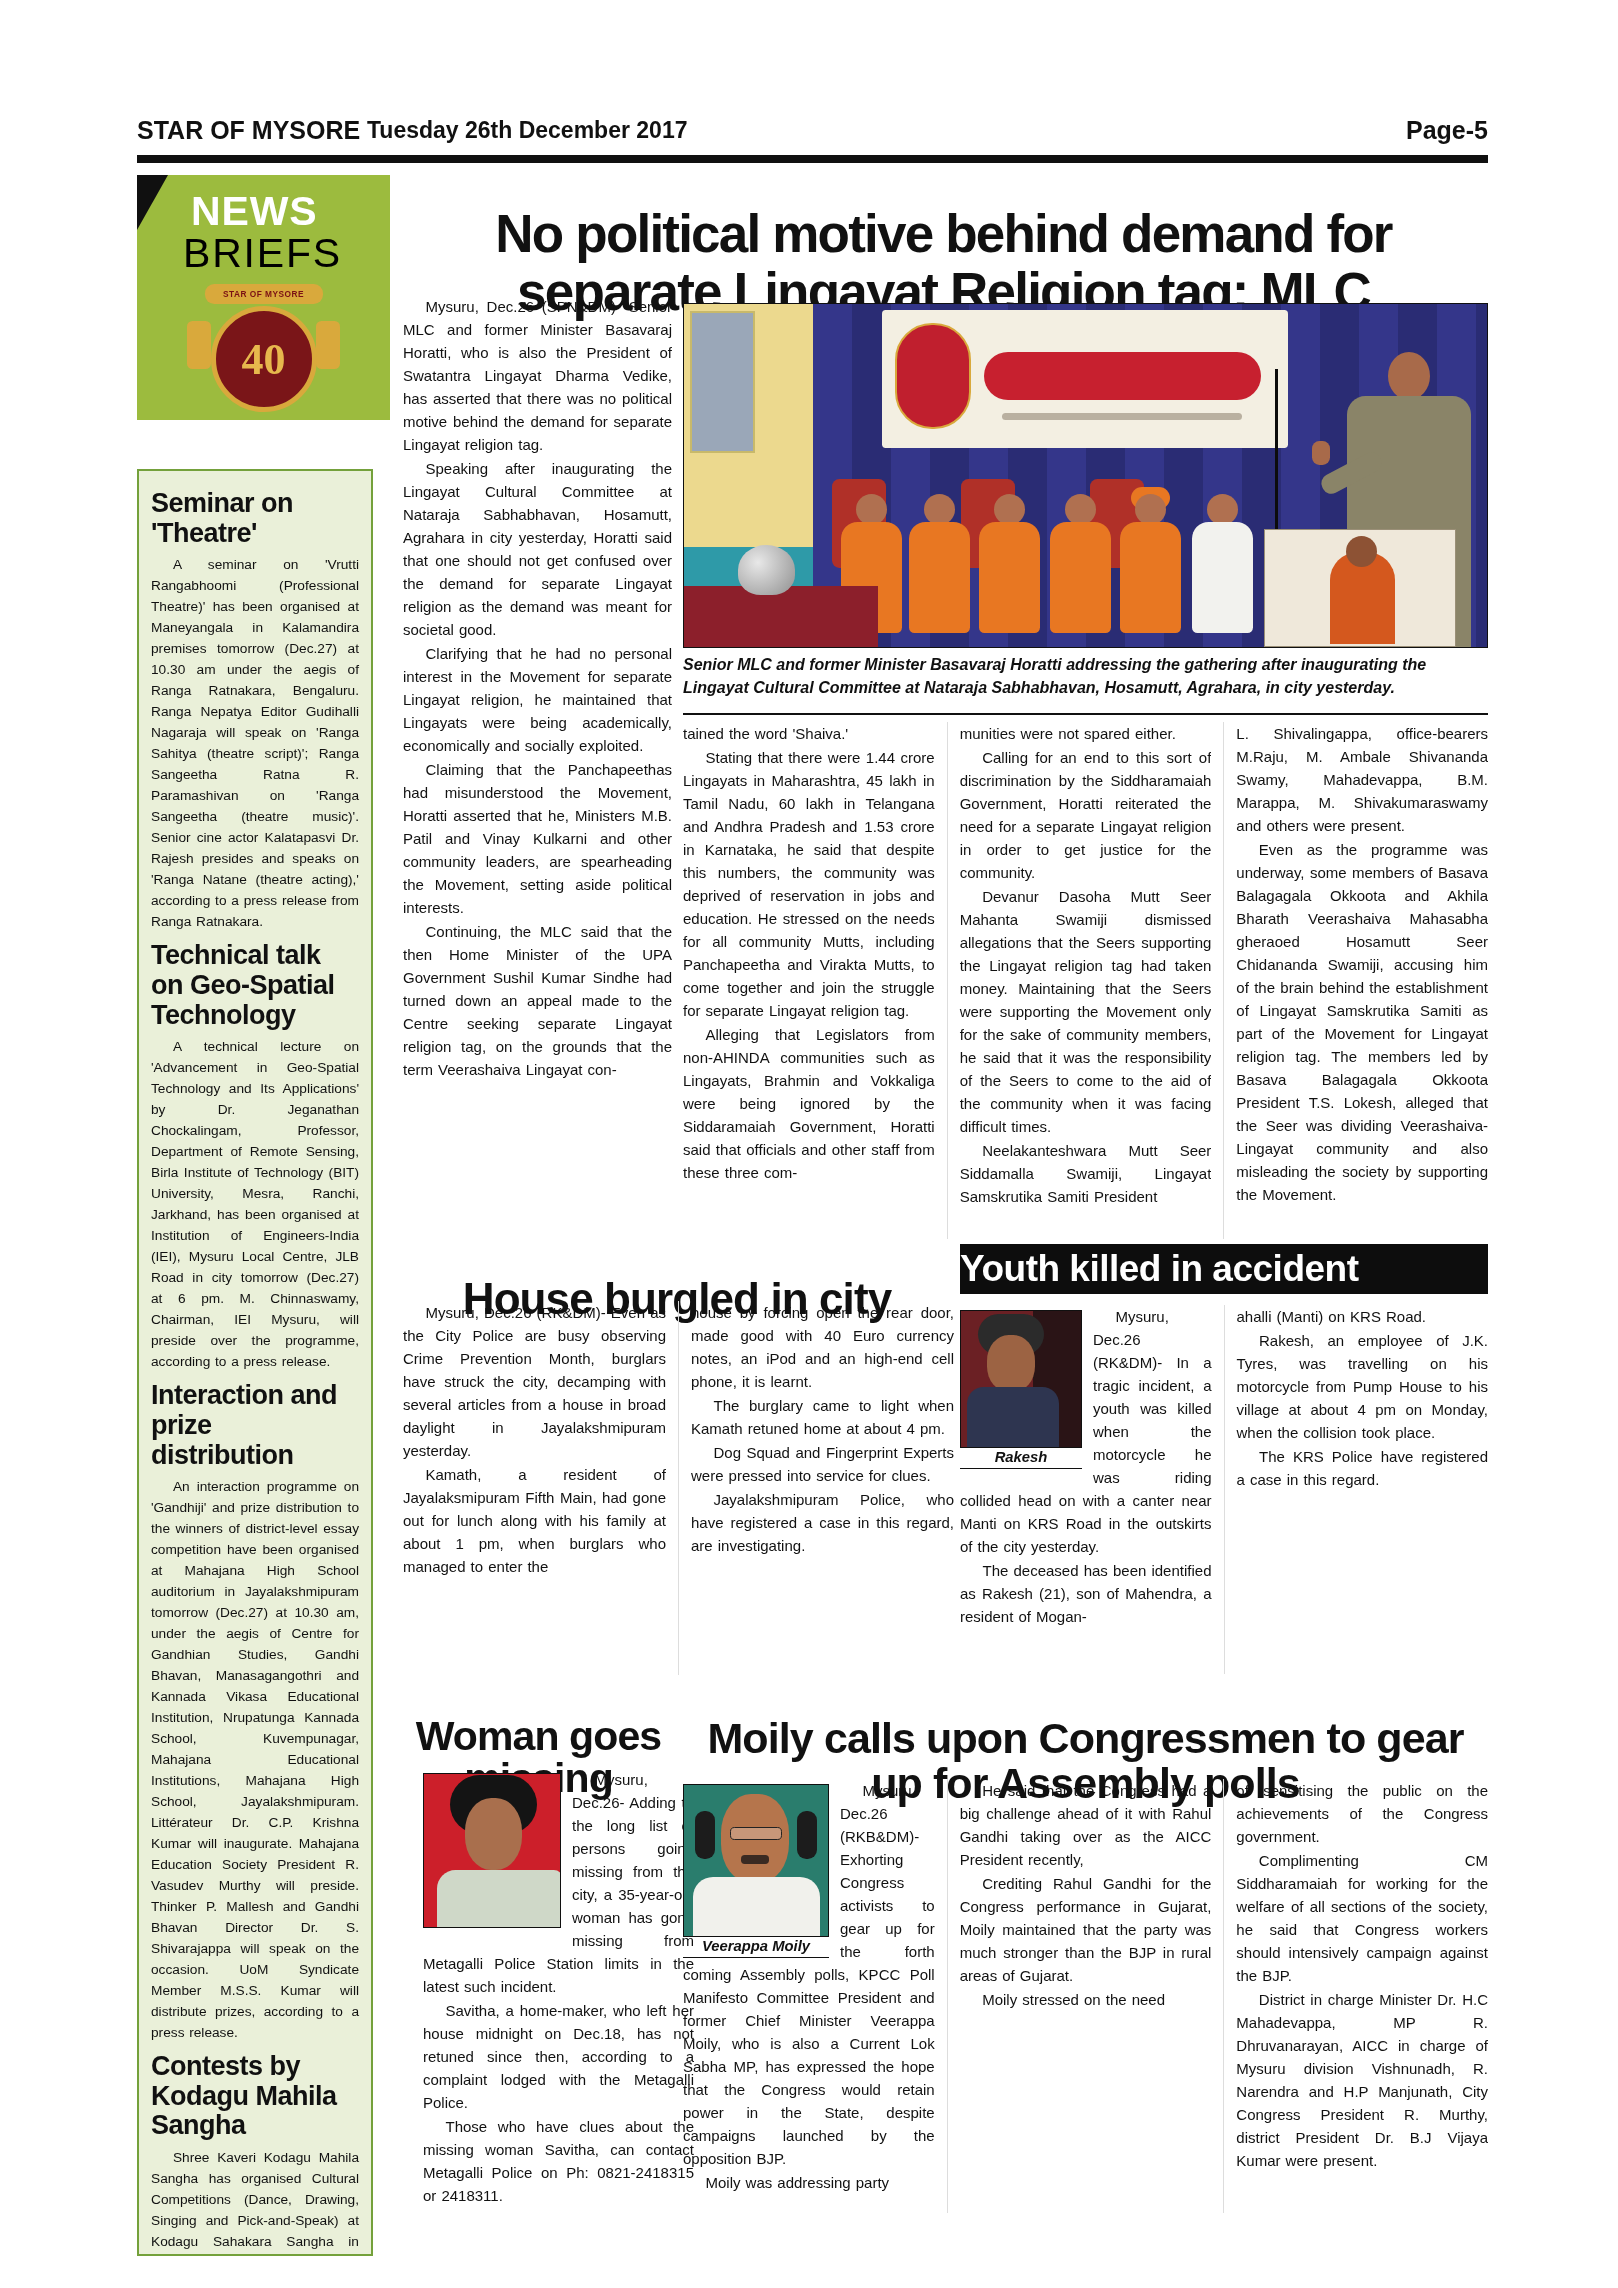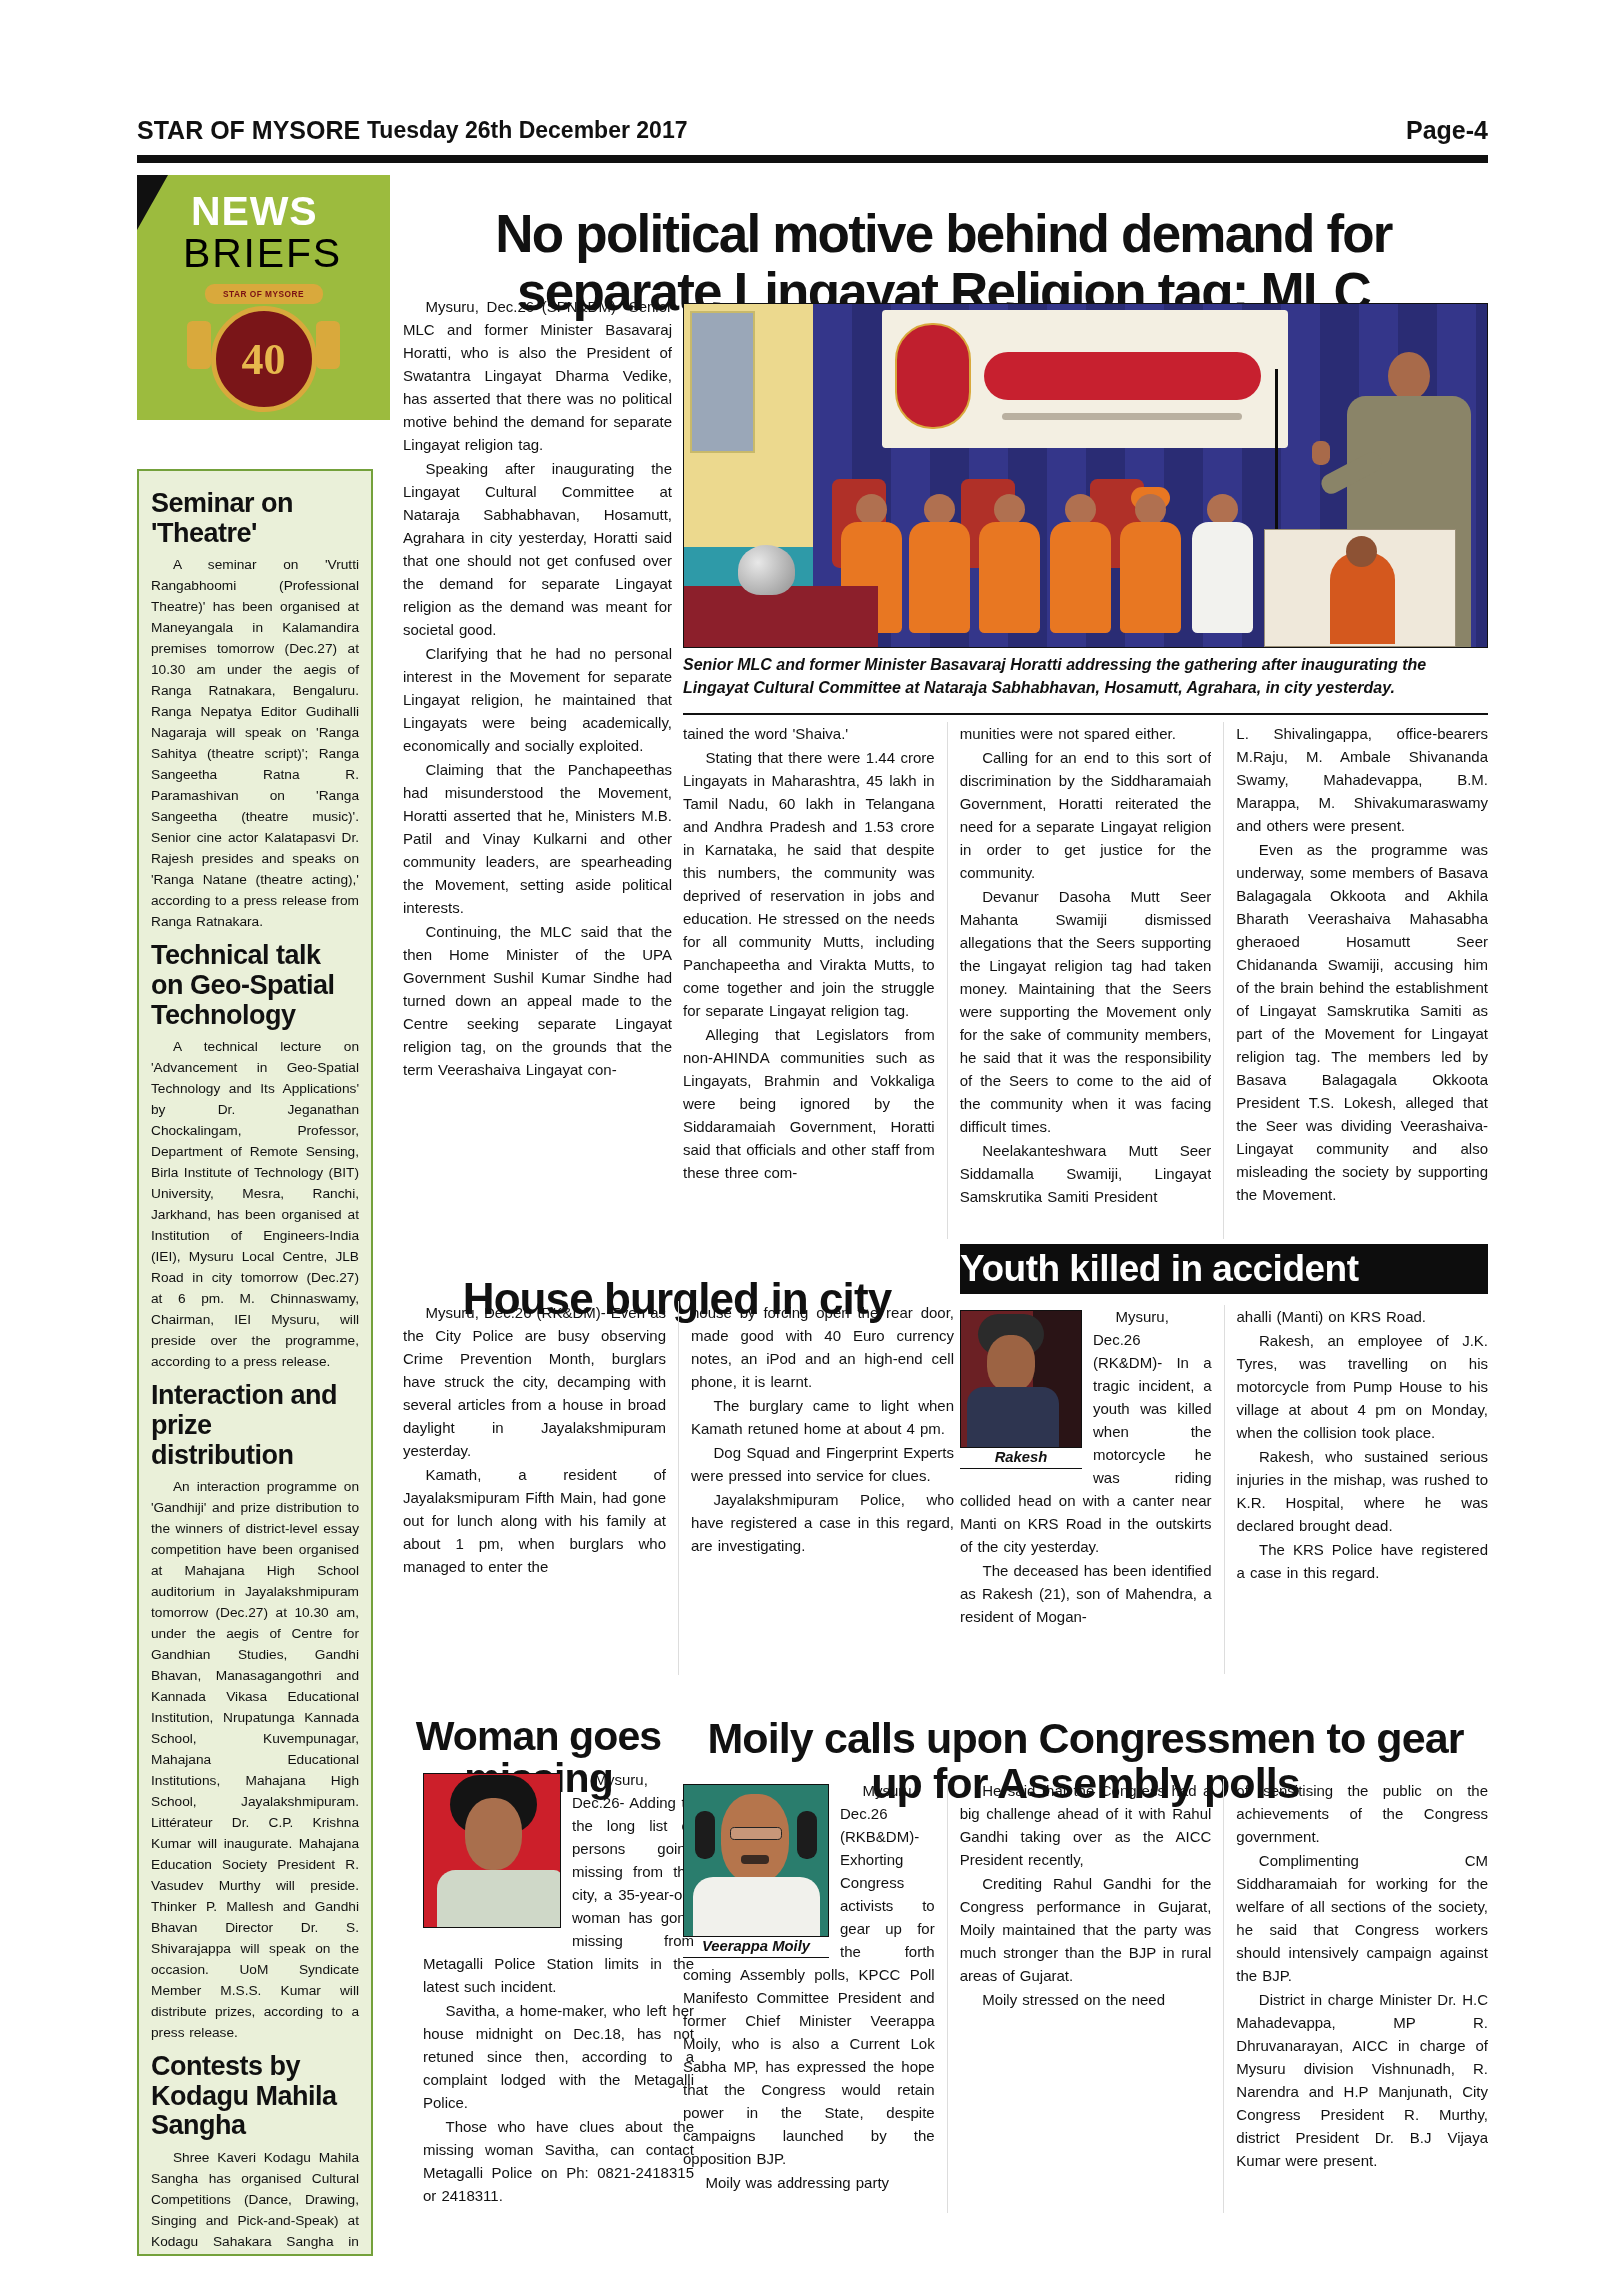--- a/index.html
+++ b/index.html
@@ -110,7 +110,7 @@
 
   <div class="hdr-brand">STAR OF MYSORE</div>
   <div class="hdr-date">Tuesday 26th December 2017</div>
-  <div class="hdr-page">Page-4</div>
+  <div class="hdr-page">Page-5</div>
   <div class="hdr-rule"></div>
 
   <div class="nb-box">

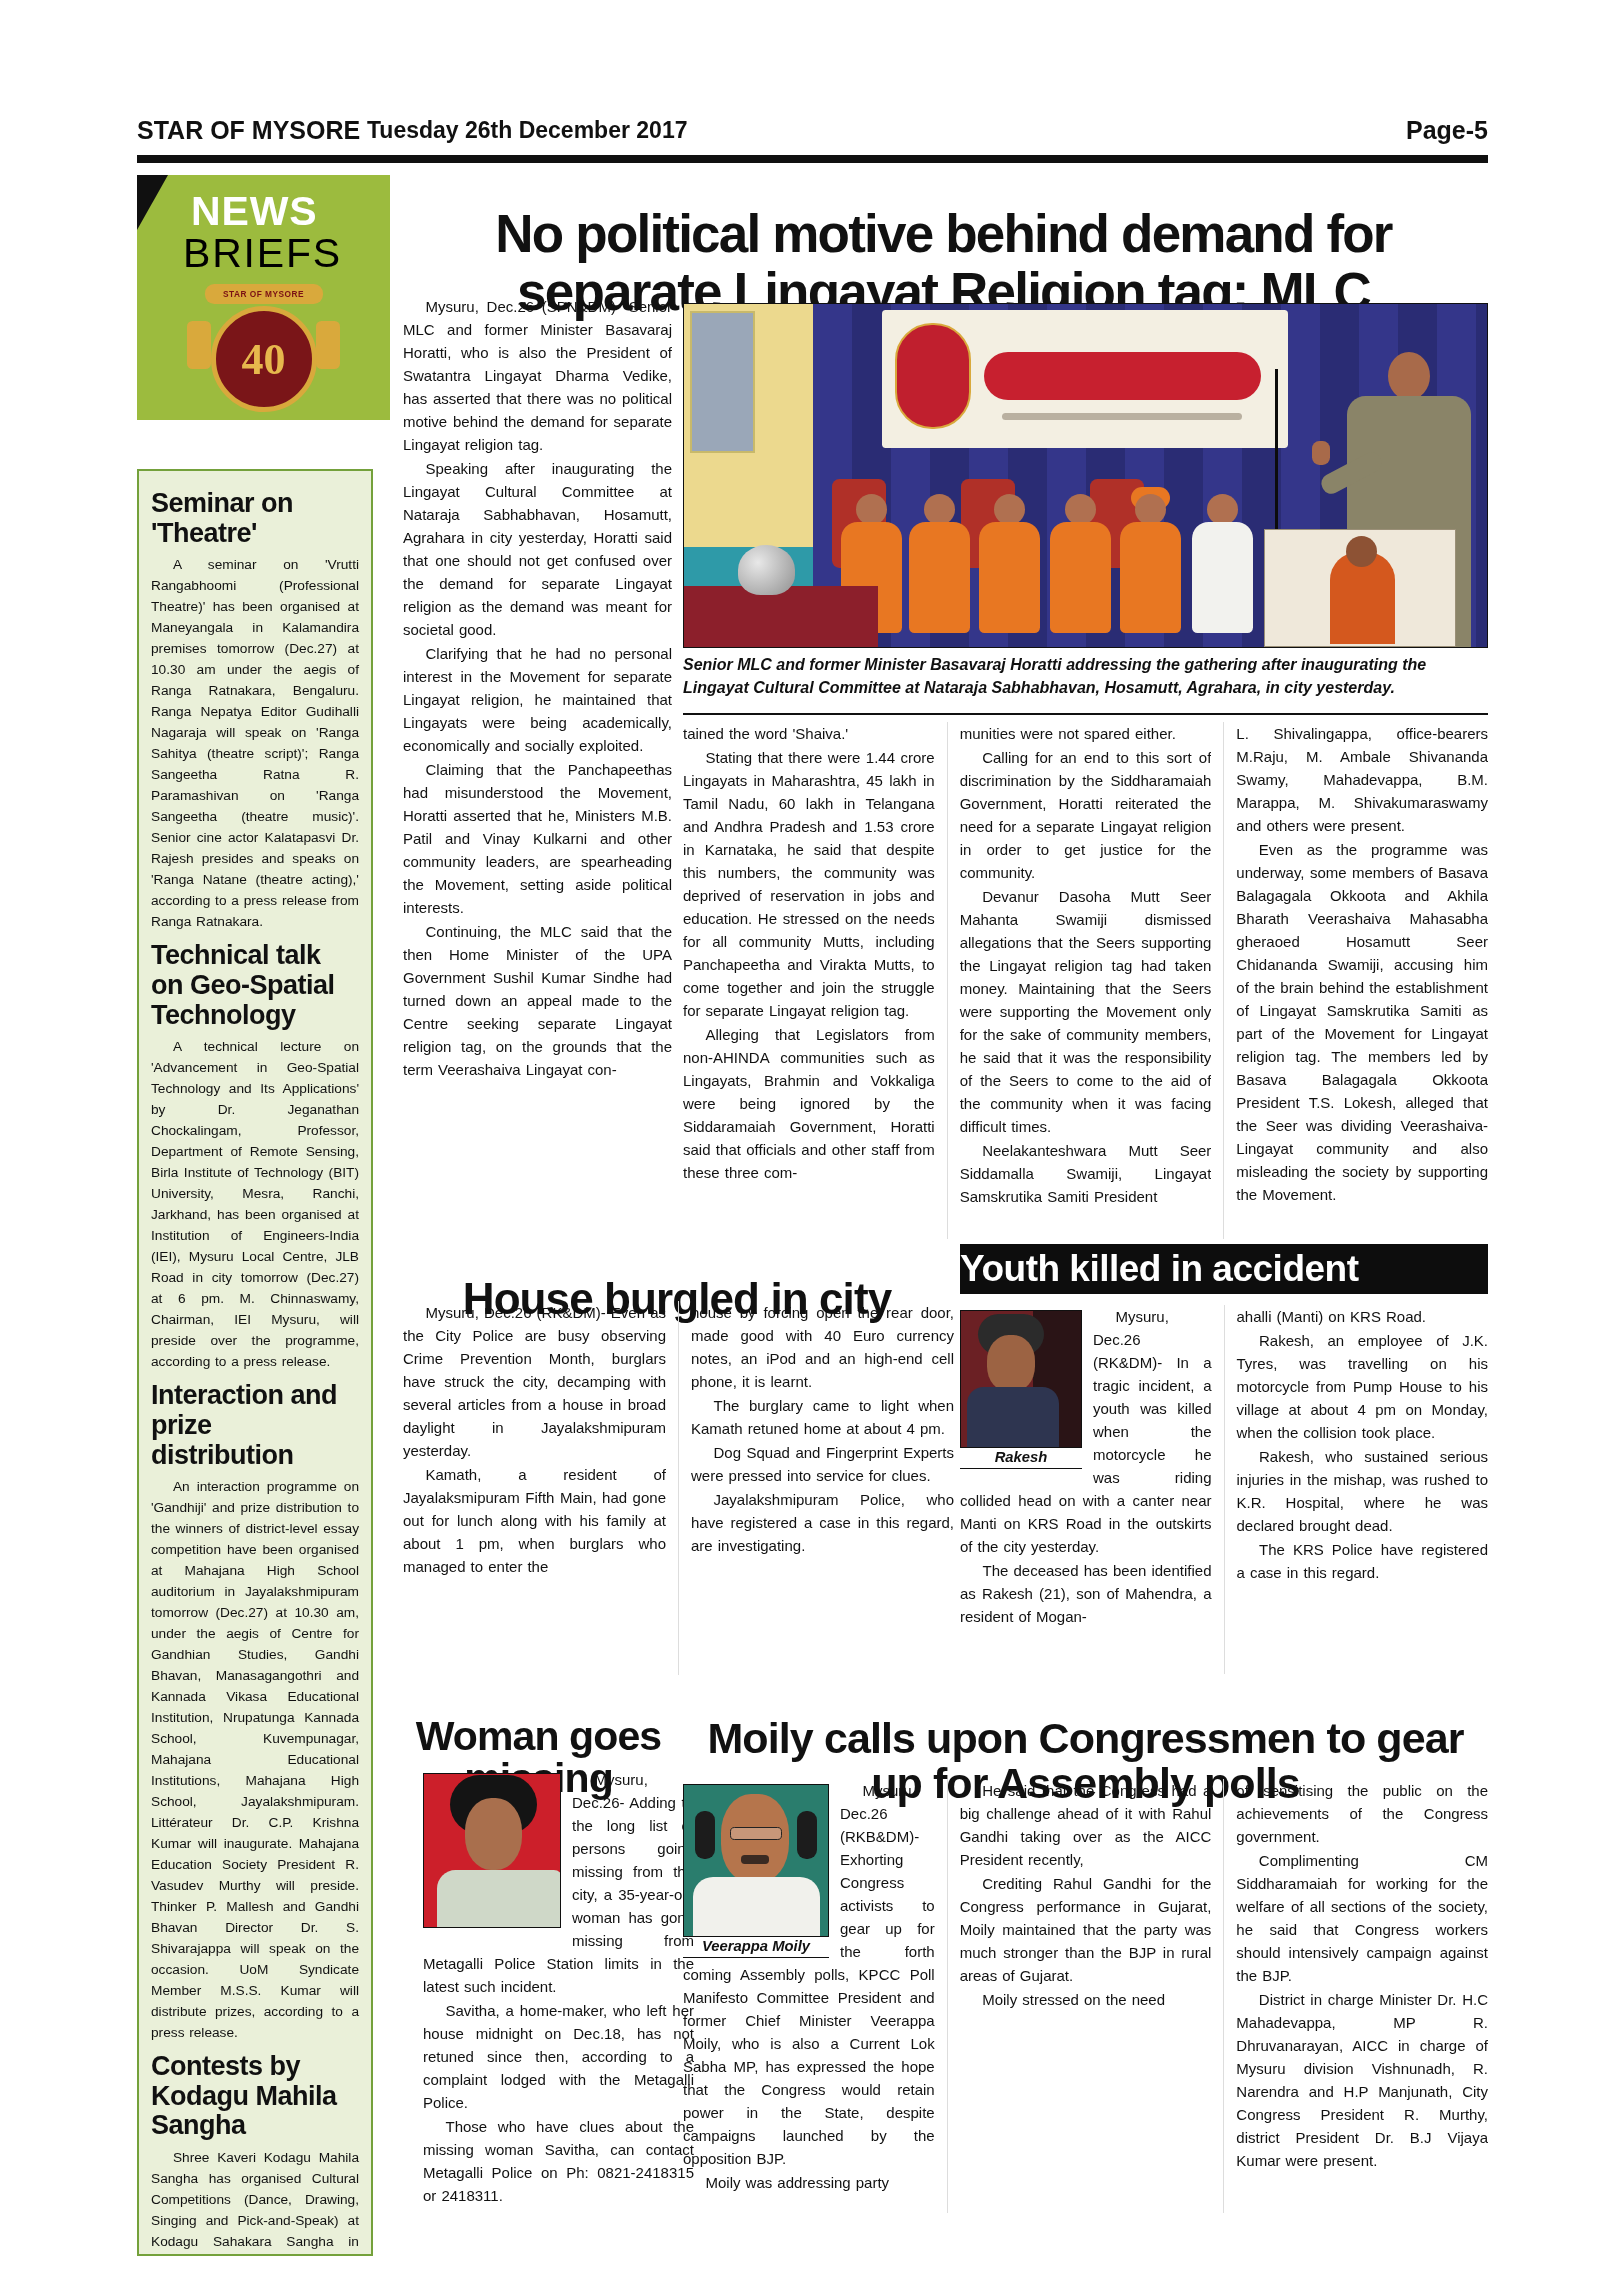--- a/index.html
+++ b/index.html
@@ -271,7 +271,6 @@
     <div class="col">
         <p class="para noindent">ahalli (Manti) on KRS Road.</p>
         <p class="para">Rakesh, an employee of J.K. Tyres, was travelling on his motorcycle from Pump House to his village at about 4 pm on Monday, when the collision took place.</p>
-        <p class="para">Rakesh, who sustained serious injuries in the mishap, was rushed to K.R. Hospital, where he was declared brought dead.</p>
         <p class="para">The KRS Police have registered a case in this regard.</p>
       </div>
   </div>

